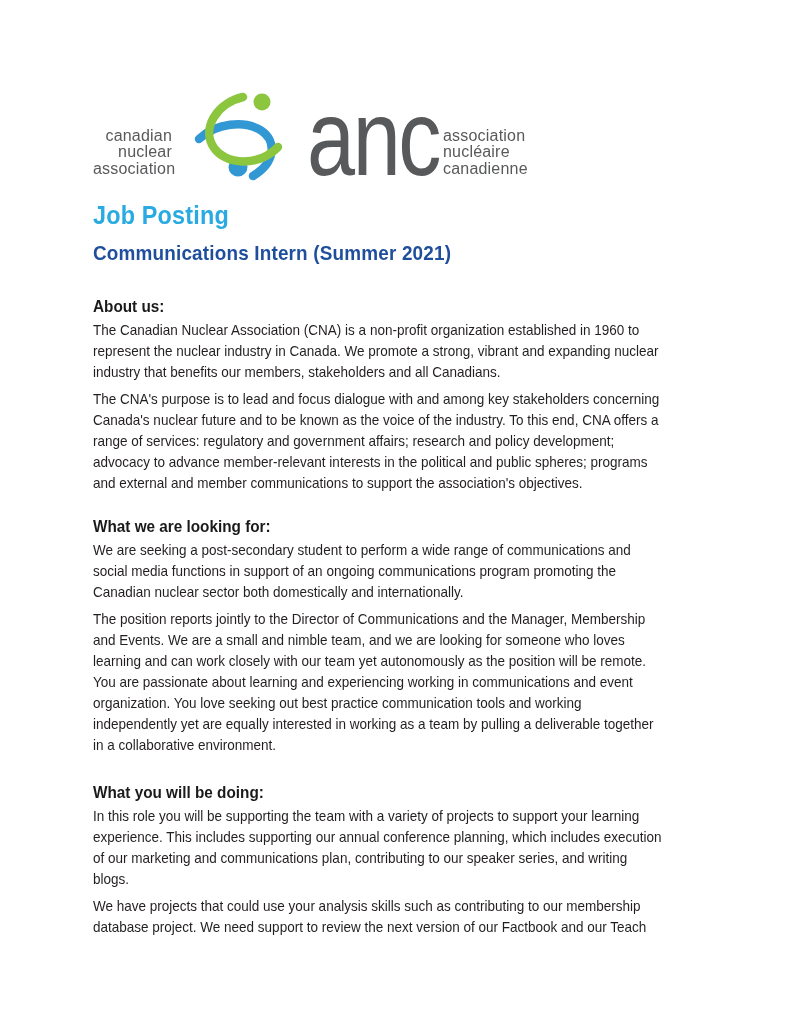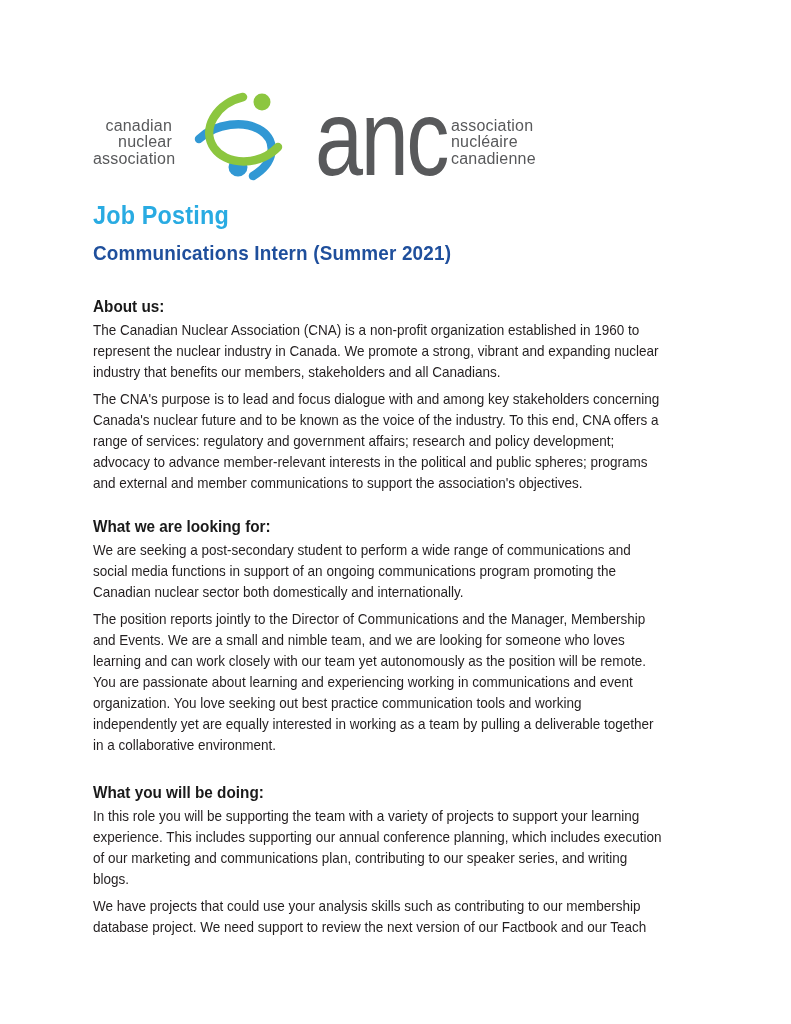--- a/index.html
+++ b/index.html
@@ -19,7 +19,7 @@
   .logo-side-text{
     font-size:16px;line-height:16.5px;color:#58595b;
     letter-spacing:0.2px;font-weight:500;
-    white-space:pre-line;position:relative;top:5px;
+    white-space:pre-line;position:relative;top:15px;
   }
   .logo-left{width:79px;text-align:right;}
   .logo-right{margin-left:14px;text-align:left;}

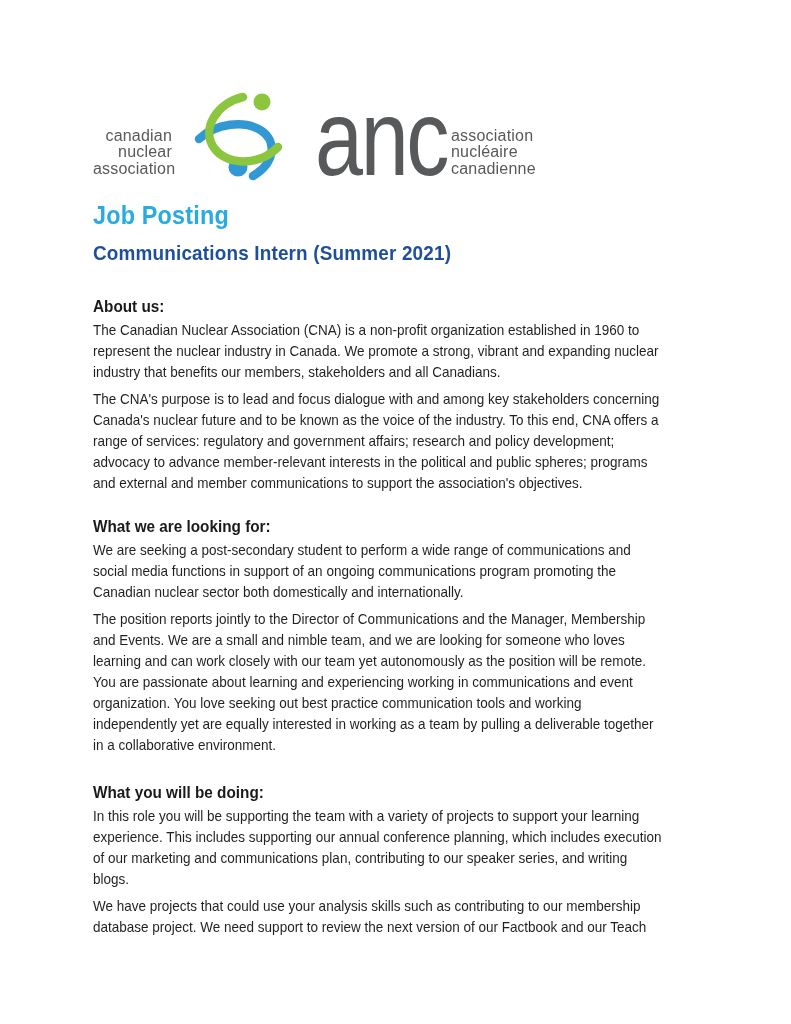--- a/index.html
+++ b/index.html
@@ -25,7 +25,7 @@
   .logo-right{margin-left:14px;text-align:left;}
   .big-wrap{height:60px;overflow:visible;}
   .big-wrap.cna{margin-left:9px;width:143px;}
-  .big-wrap.anc{margin-left:8px;width:122px;}
+  .big-wrap.anc{width:122px;}
   .logo-big{
     display:inline-block;white-space:nowrap;
     font-size:108px;line-height:60px;font-weight:400;

